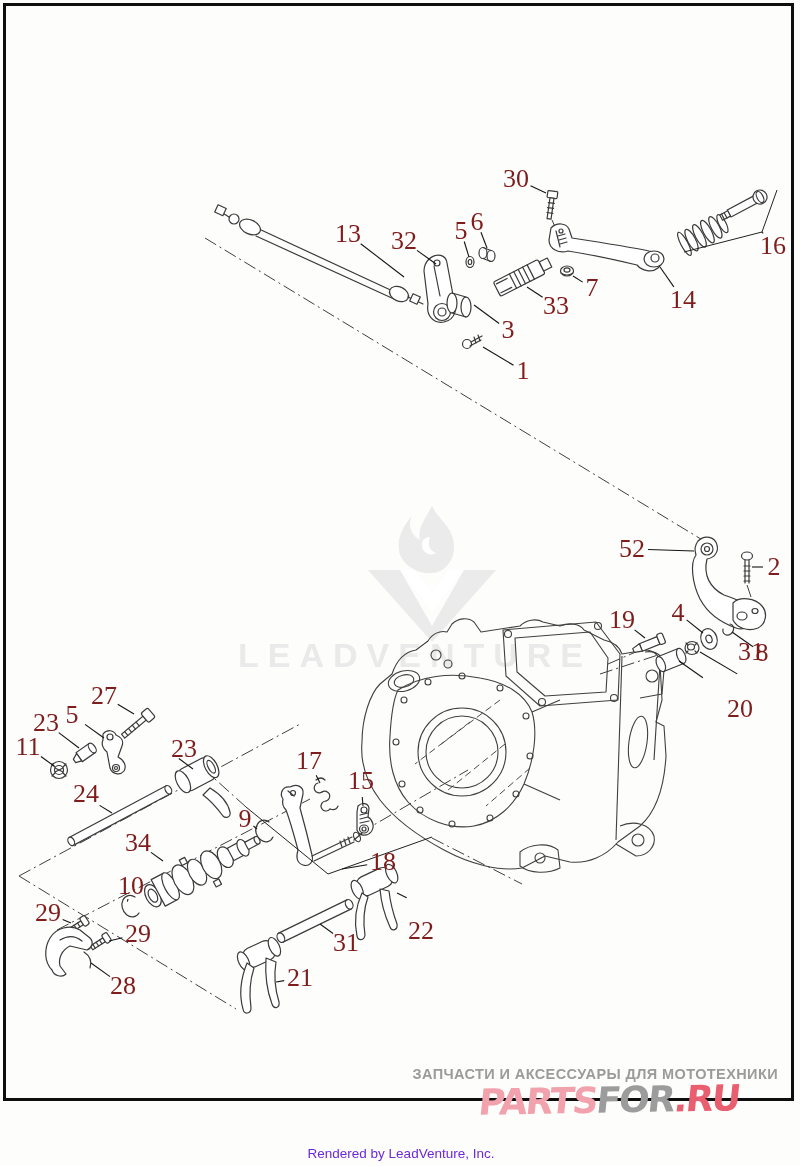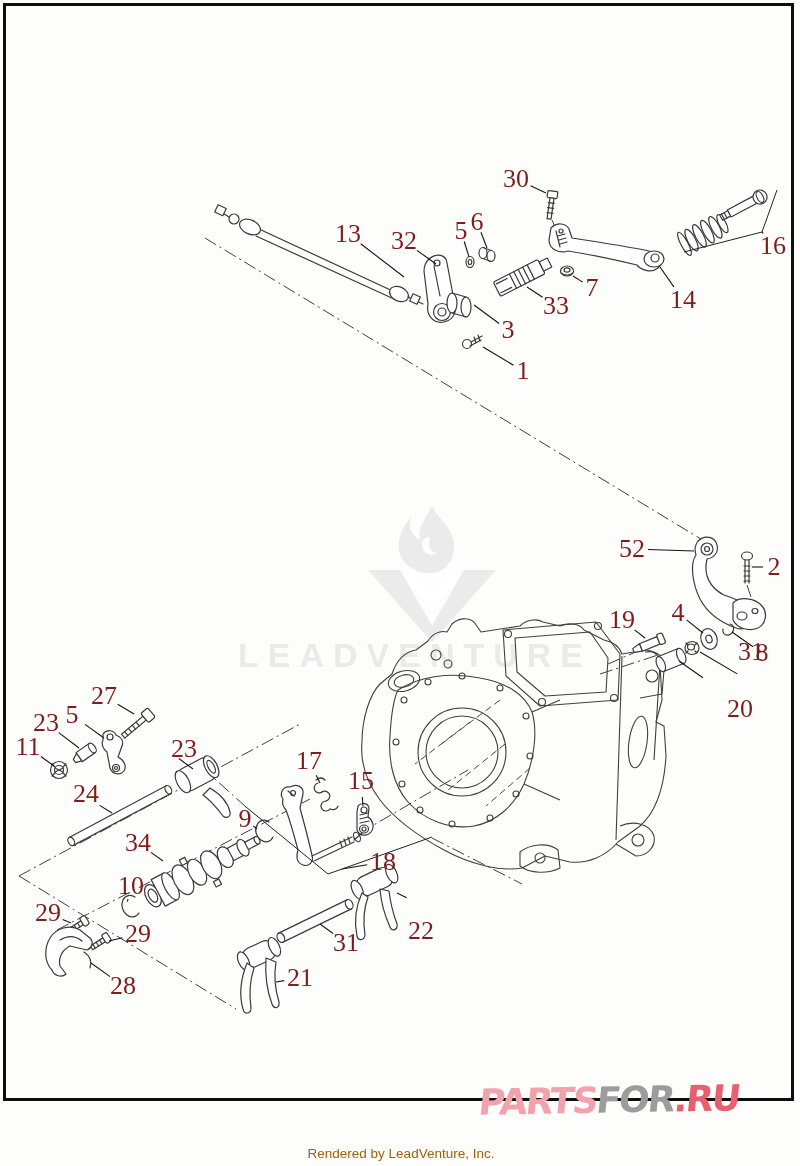--- a/index.html
+++ b/index.html
@@ -489,6 +489,7 @@
 
   <div id="frame"></div>
 
+  <div id="vendor-tagline" style="color: rgb(155, 155, 155);">ЗАПЧАСТИ И АКСЕССУАРЫ ДЛЯ МОТОТЕХНИКИ</div>
   <div id="vendor-logo"><span style="color: rgb(242, 162, 172);">PARTS</span><span style="color: rgb(156, 156, 156);">FOR</span><span style="color: rgb(234, 95, 111);">.RU</span></div>
   <div id="rendered-by">Rendered by LeadVenture, Inc.</div>
 </div>

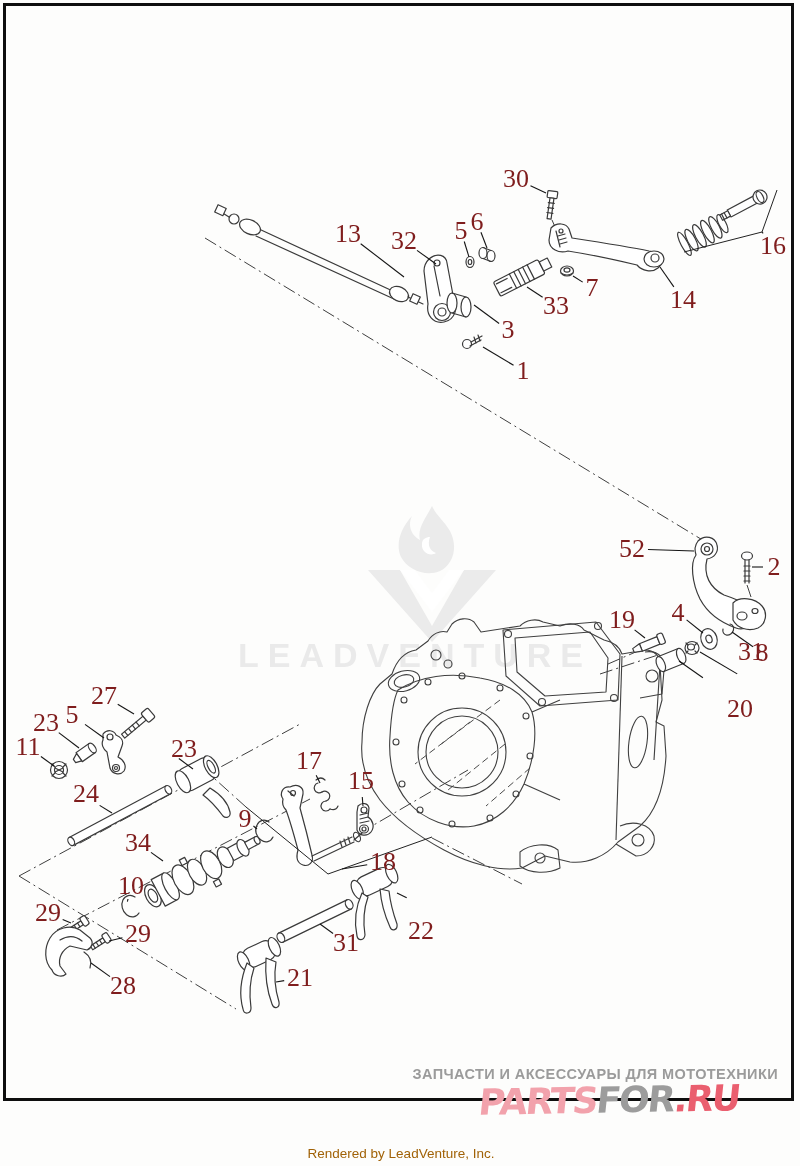--- a/index.html
+++ b/index.html
@@ -27,7 +27,7 @@
                font-weight:900;font-size:36px;letter-spacing:-2px;transform:skewX(-7deg) rotate(-1deg);
                line-height:1;}
   #rendered-by{position:absolute;top:1146px;left:401px;transform:translateX(-50%);
-               font-size:13.5px;color:#a16207;}
+               font-size:13.5px;color:#6d28d9;}
 </style>
 </head>
 <body>

